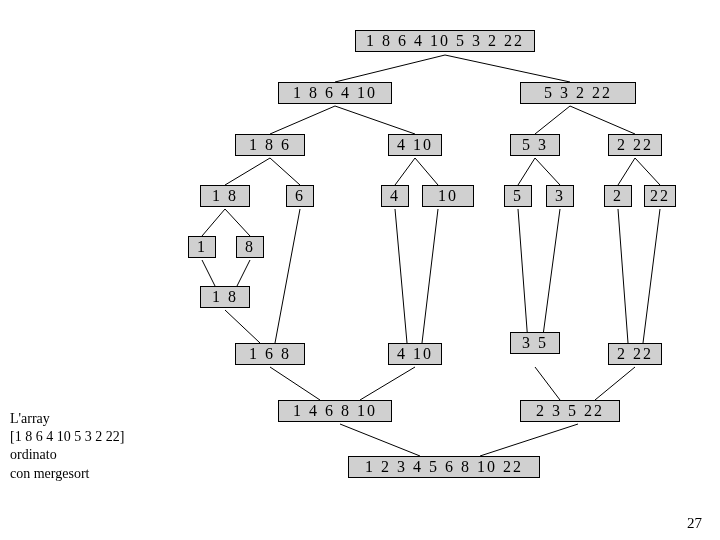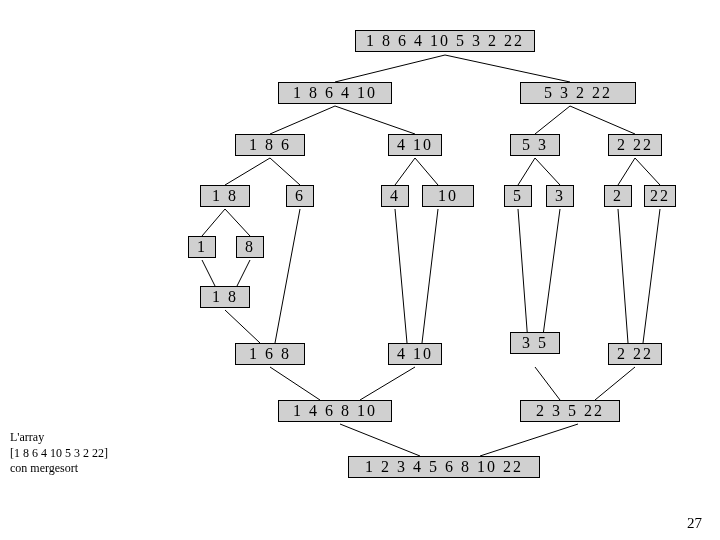--- a/index.html
+++ b/index.html
@@ -4,7 +4,7 @@
 <style>
   html,body{margin:0;padding:0;width:720px;height:540px;background:#fff;font-family:"Times New Roman",serif;overflow:hidden}
   .node{position:absolute;background:#d0d0d0;border:1px solid #000;font-size:16px;letter-spacing:2px;text-align:center;white-space:nowrap;padding:2px 2px;display:flex;align-items:center;justify-content:center;box-sizing:border-box;line-height:1}
-  .caption{position:absolute;left:10px;top:430px;font-size:12px;line-height:1.3}
+  .caption{position:absolute;left:10px;top:410px;font-size:14px;line-height:1.3}
   .pagenum{position:absolute;right:18px;bottom:8px;font-size:15px}
   svg{position:absolute;left:0;top:0;width:720px;height:540px;pointer-events:none}
   line{stroke:#000;stroke-width:1}

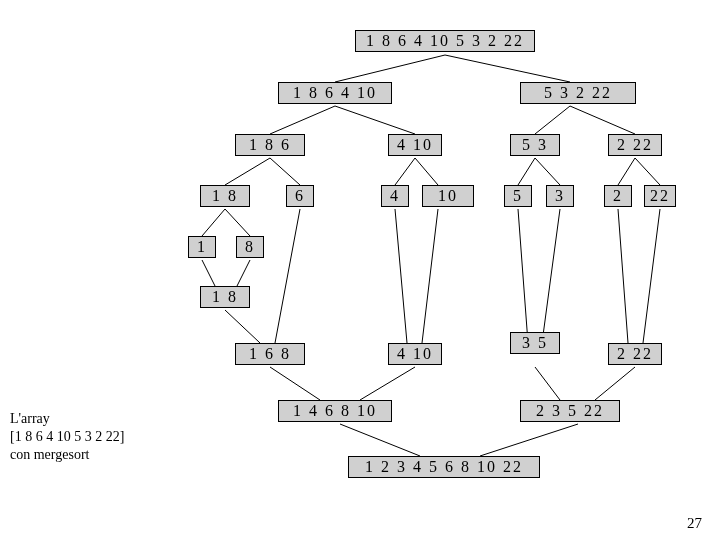--- a/index.html
+++ b/index.html
@@ -66,6 +66,7 @@
 <div class="caption">
   <div>L'array</div>
   <div>[1 8 6 4 10 5 3 2 22]</div>
+  <div>ordinato</div>
   <div>con mergesort</div>
 </div>
 

